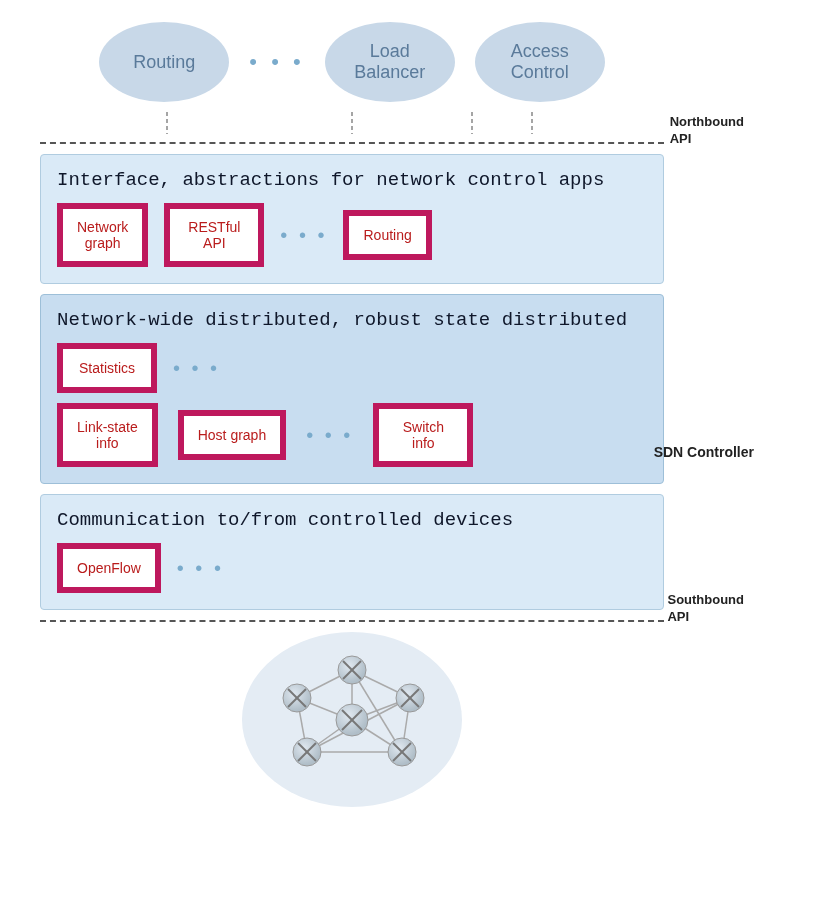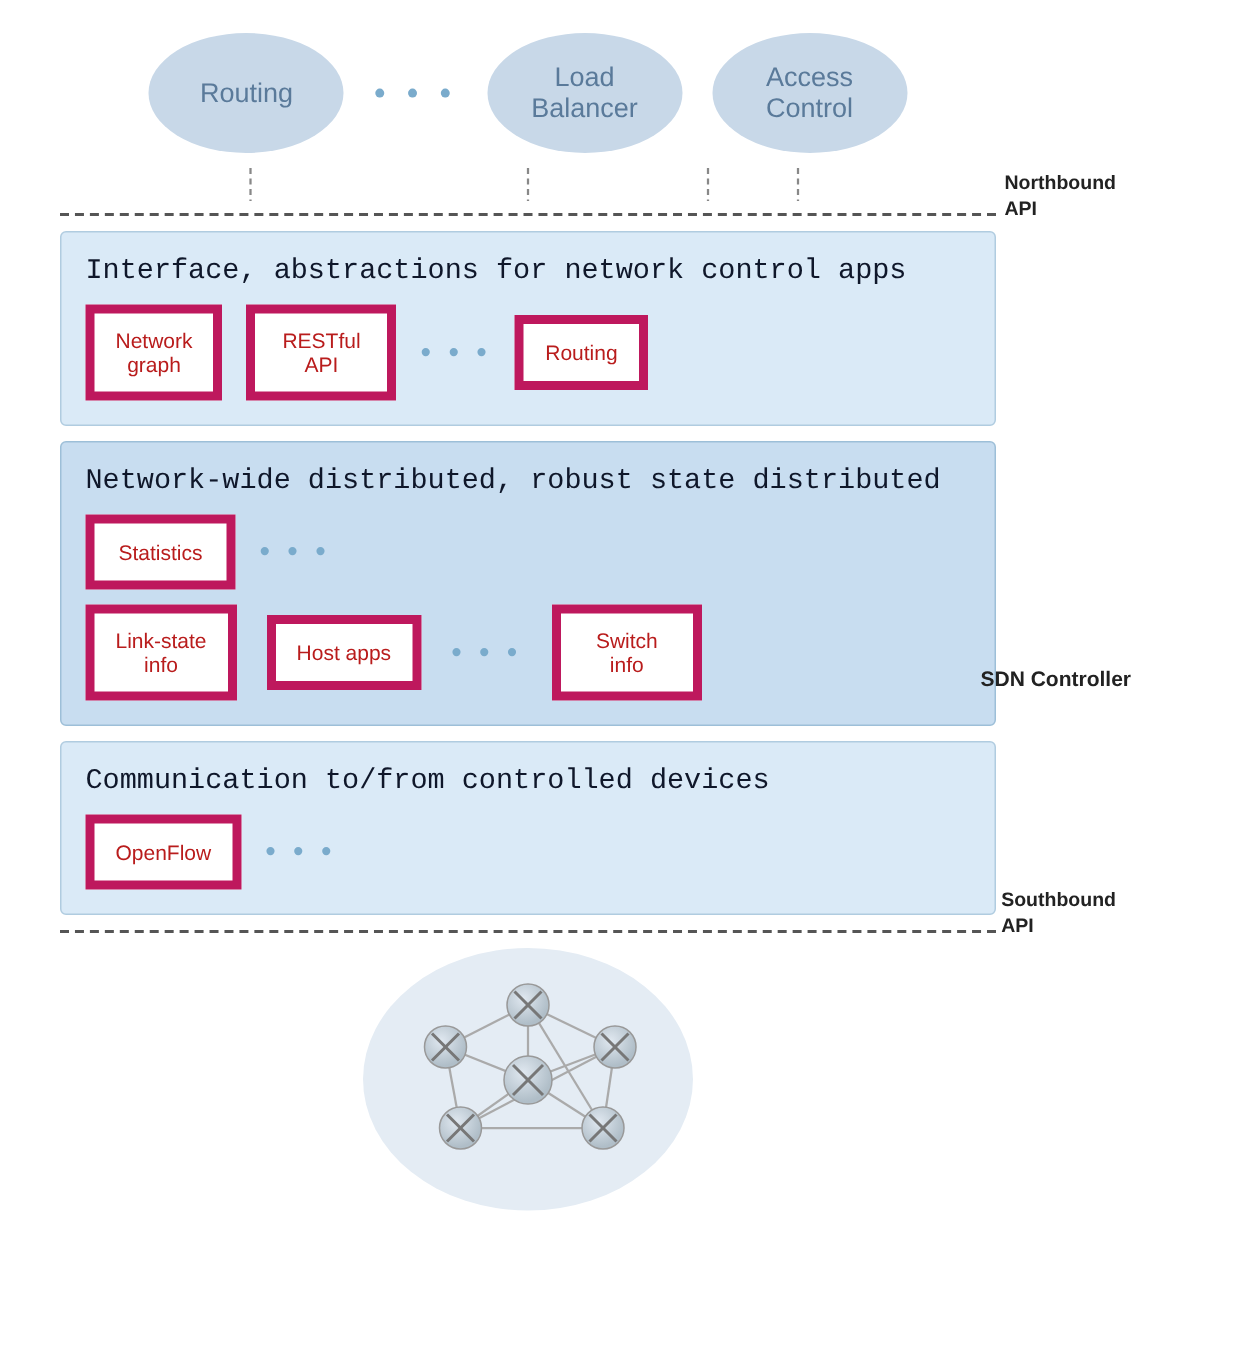--- a/index.html
+++ b/index.html
@@ -213,7 +213,7 @@
 
       <div class="panel-boxes row-gap">
         <div class="box box-wide">Link-state<br>info</div>
-        <div class="box box-wide">Host apps</div>
+        <div class="box box-wide">Host graph</div>
         <span class="inline-dots">• • •</span>
         <div class="box box-wide">Switch<br>info</div>
       </div>

